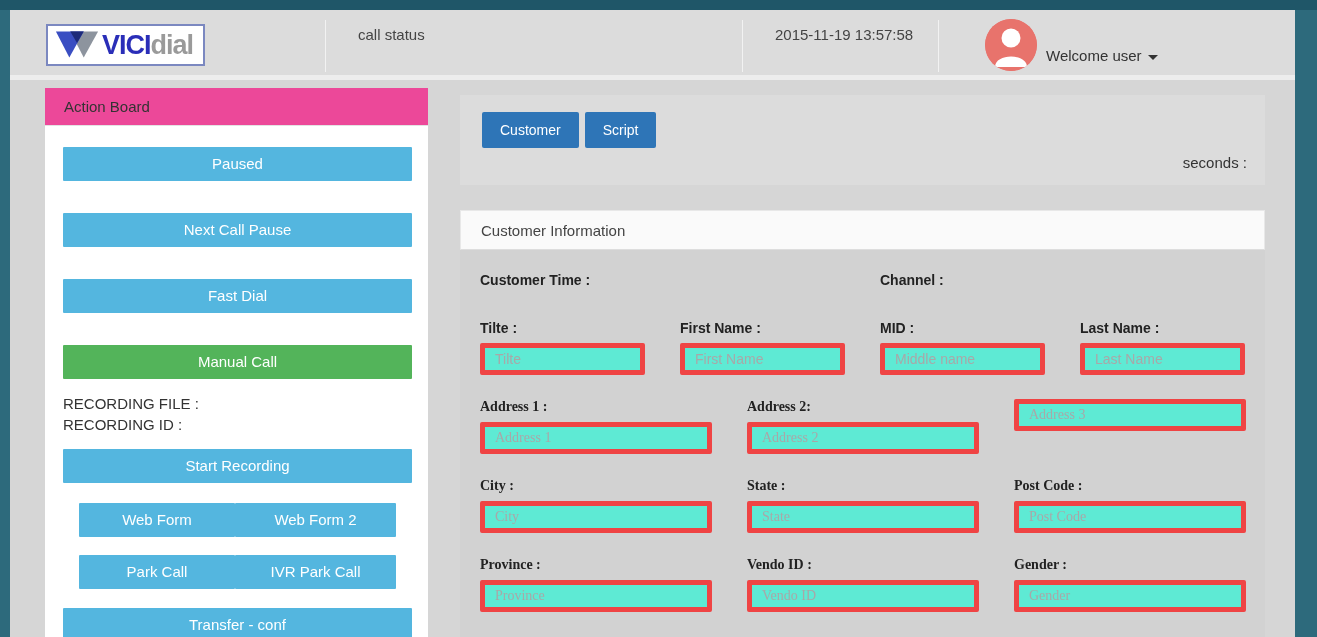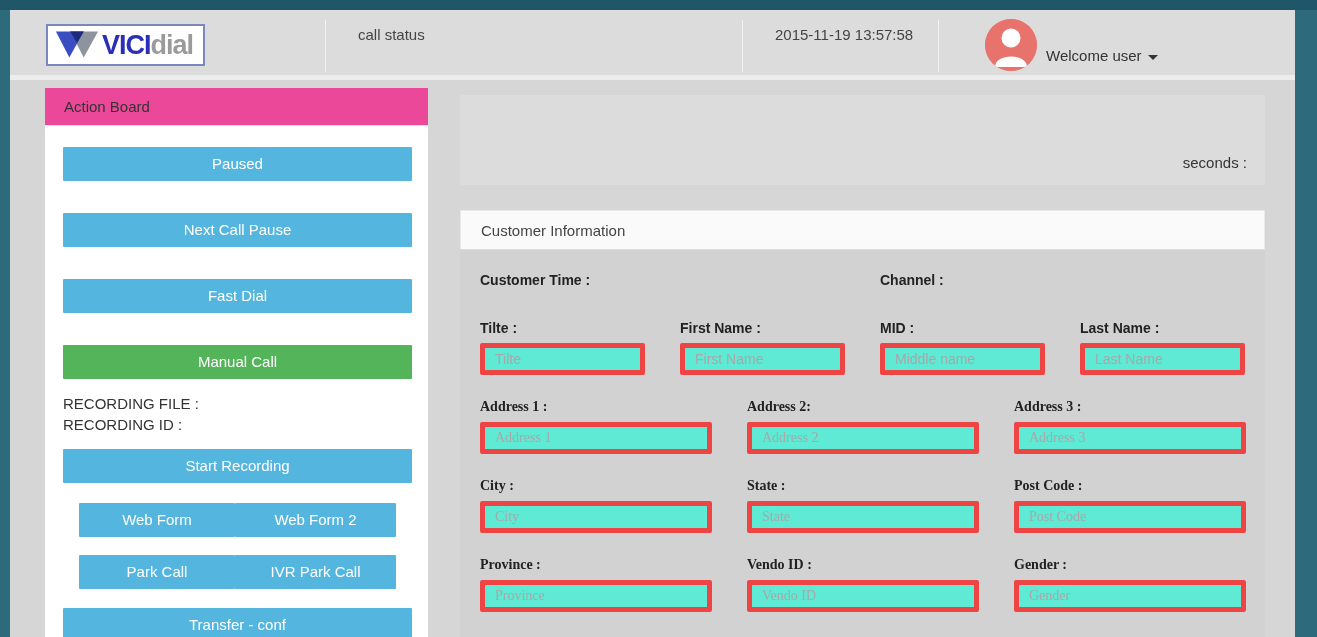--- a/index.html
+++ b/index.html
@@ -121,6 +121,10 @@
     </div>
 
     <div class="top-panel">
+      <div class="tabs">
+        <button class="tab">Customer</button>
+        <button class="tab">Script</button>
+      </div>
       <div class="seconds">seconds :</div>
     </div>
 

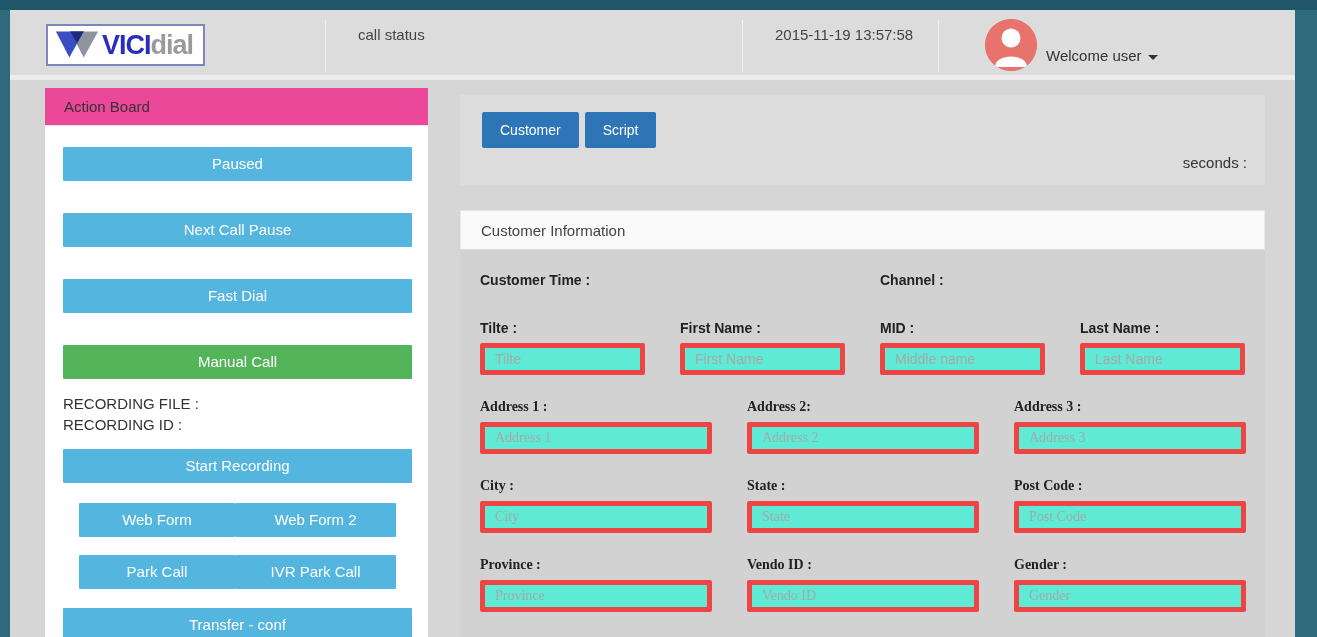--- a/index.html
+++ b/index.html
@@ -167,7 +167,6 @@
             <input class="finput" placeholder="Address 2" style="">
           </div>
           <div>
-            <span class="flabel">Address 3 :</span>
             <input class="finput" placeholder="Address 3" style="">
           </div>
         </div>

